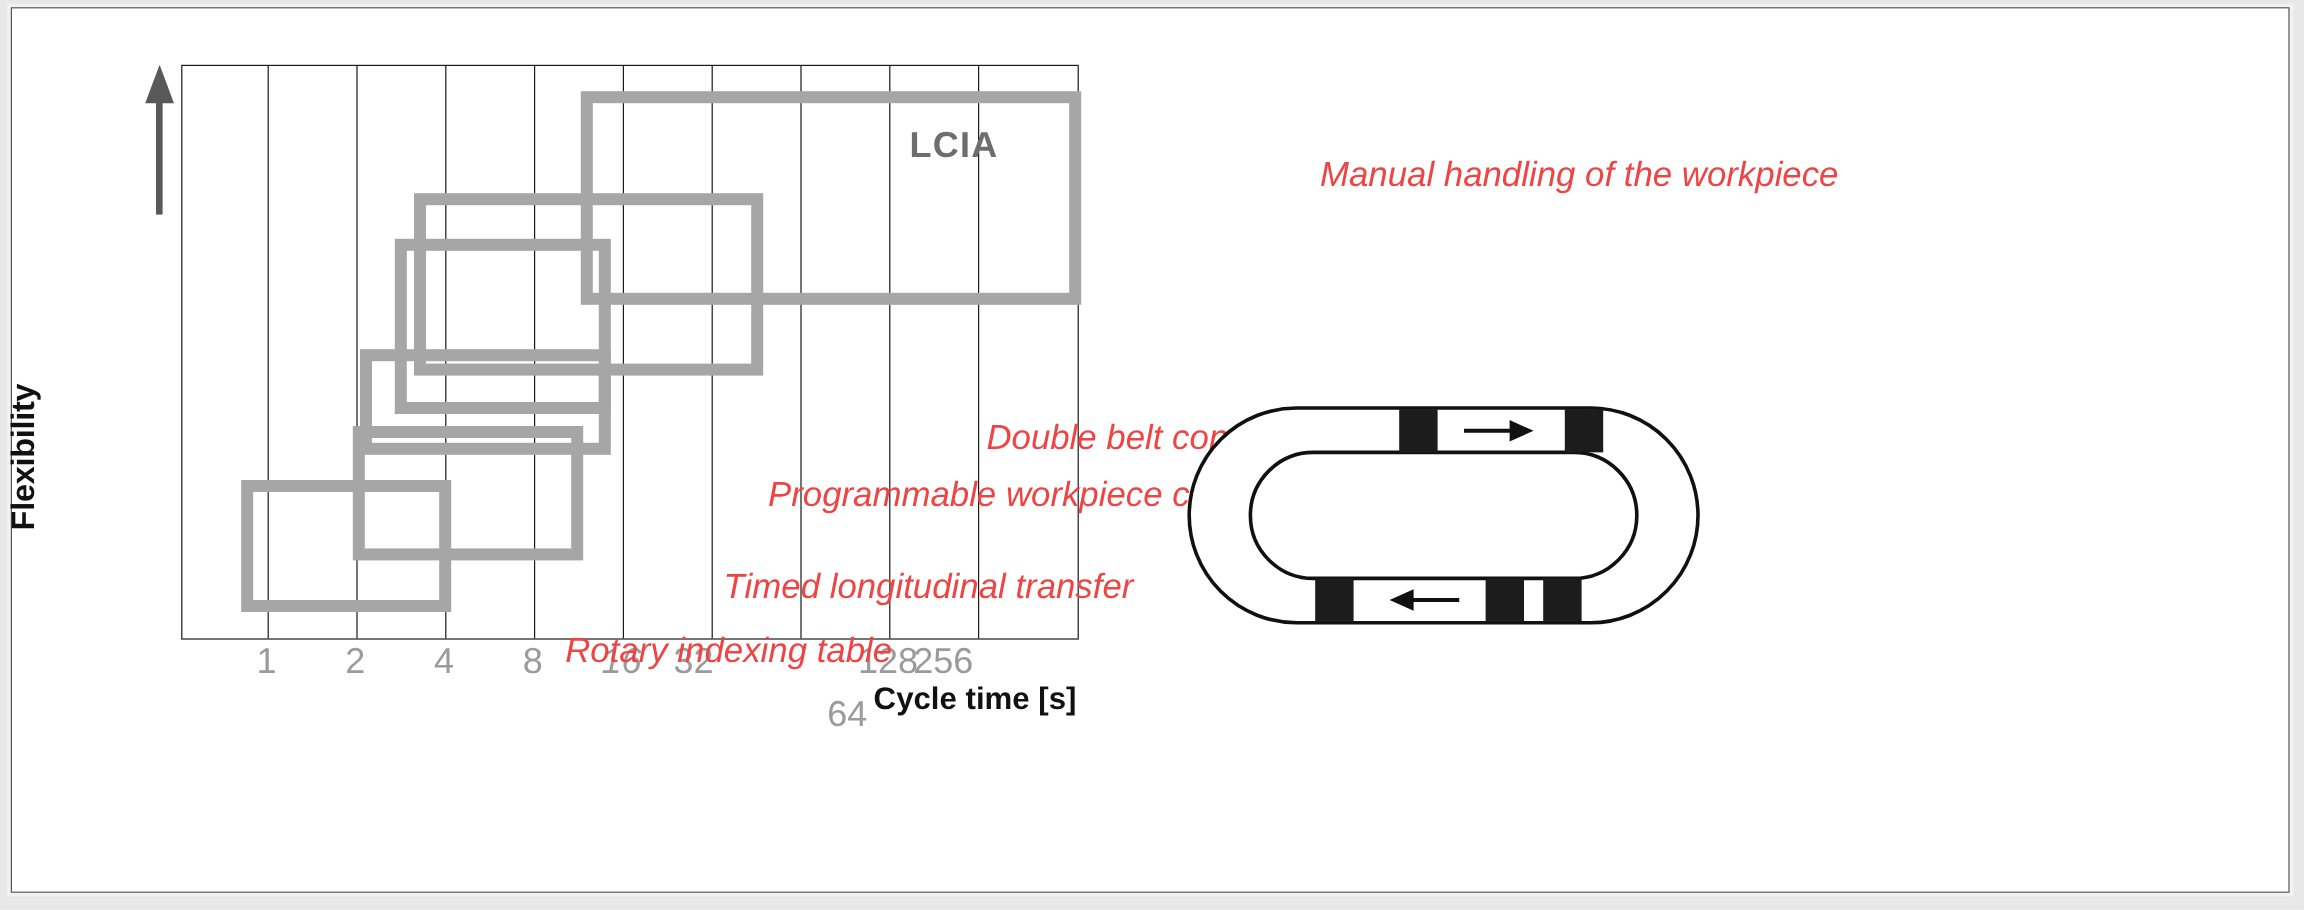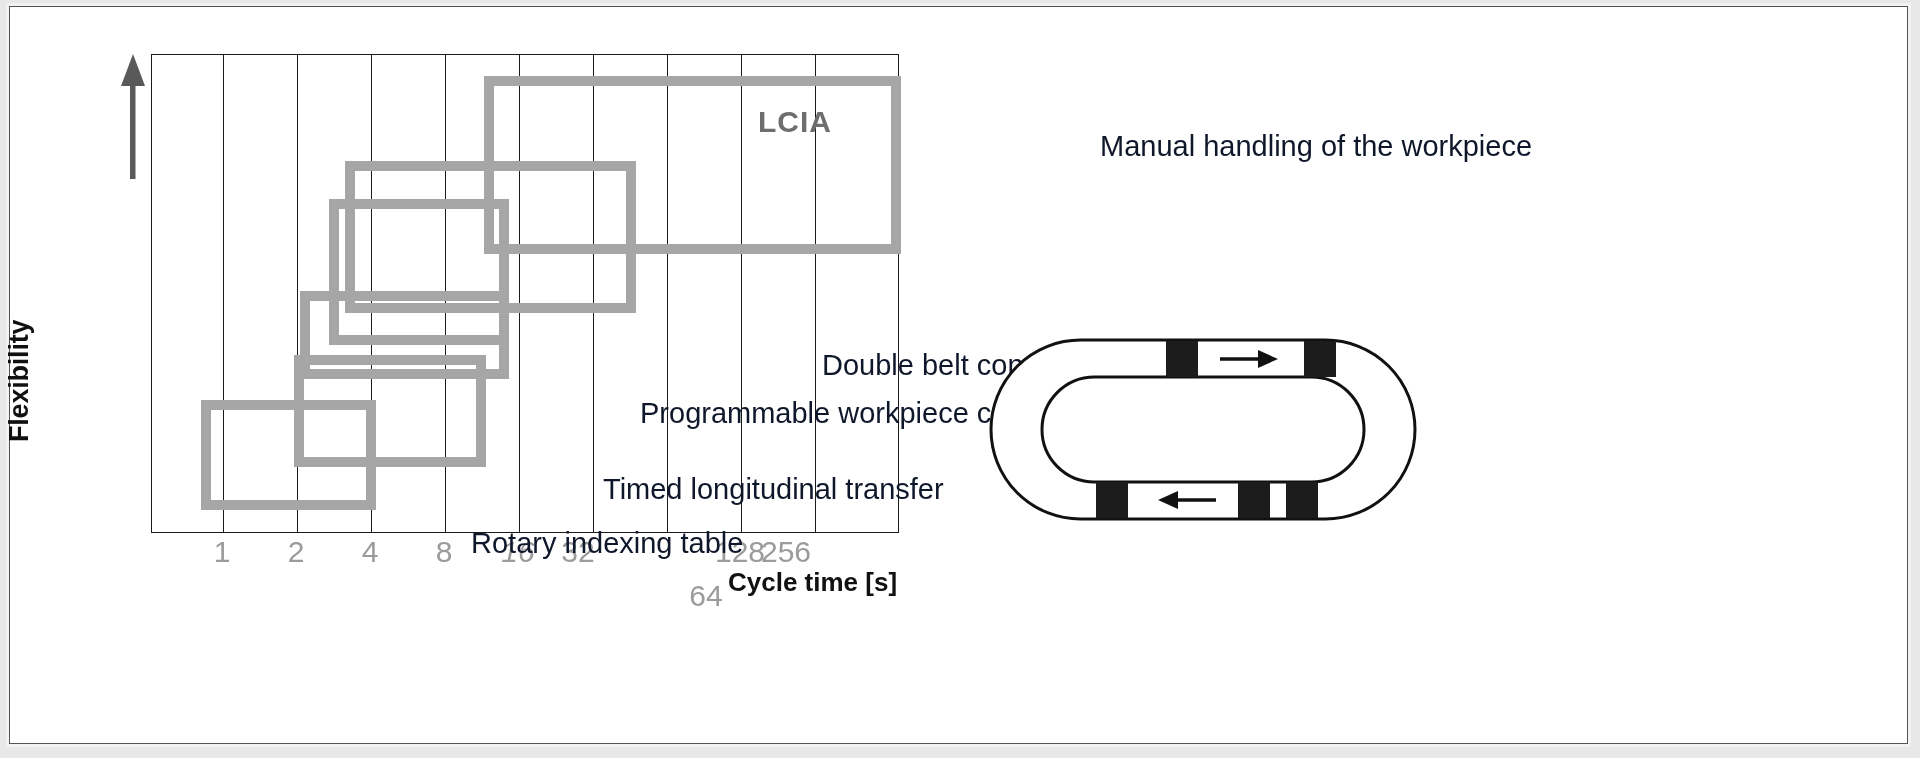--- a/index.html
+++ b/index.html
@@ -115,9 +115,10 @@
     position: absolute;
     font-size: 29px;
     line-height: 37px;
-    color: #0f172a;
+    color: #ef4444;
     font-weight: 400;
     white-space: pre-line;
+    font-style: italic;
   }
 
   

